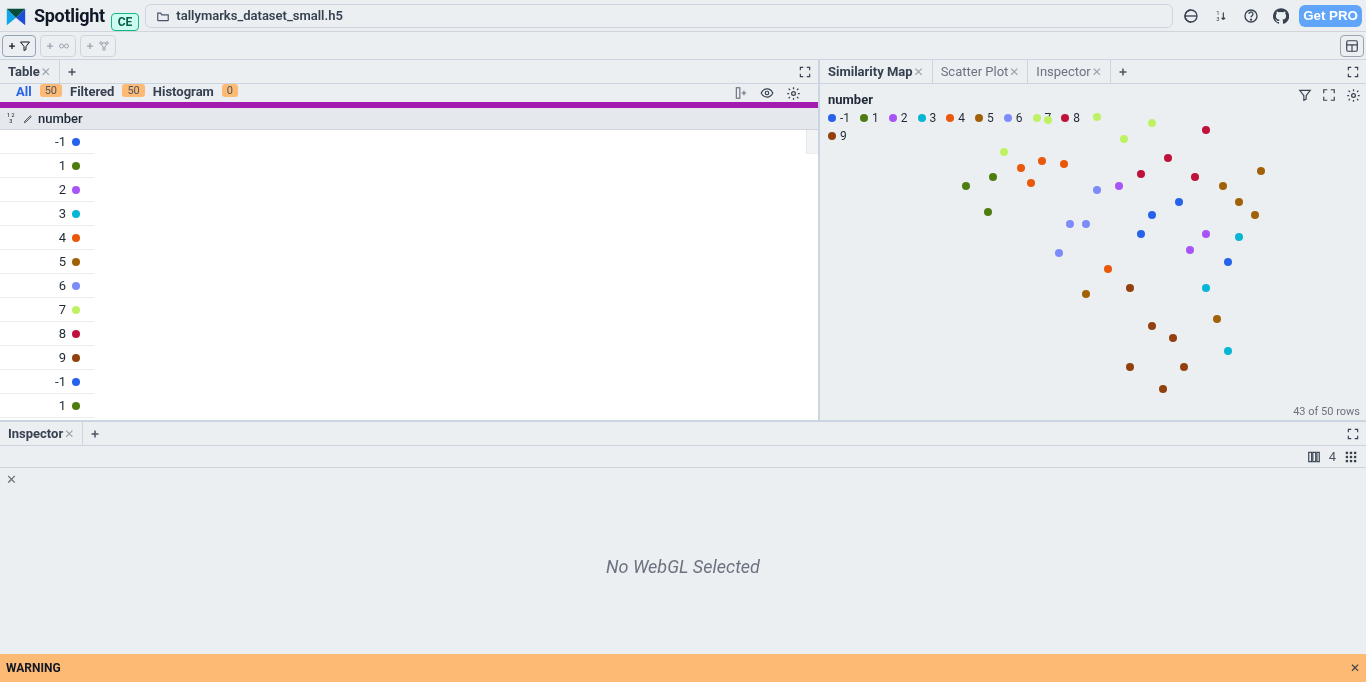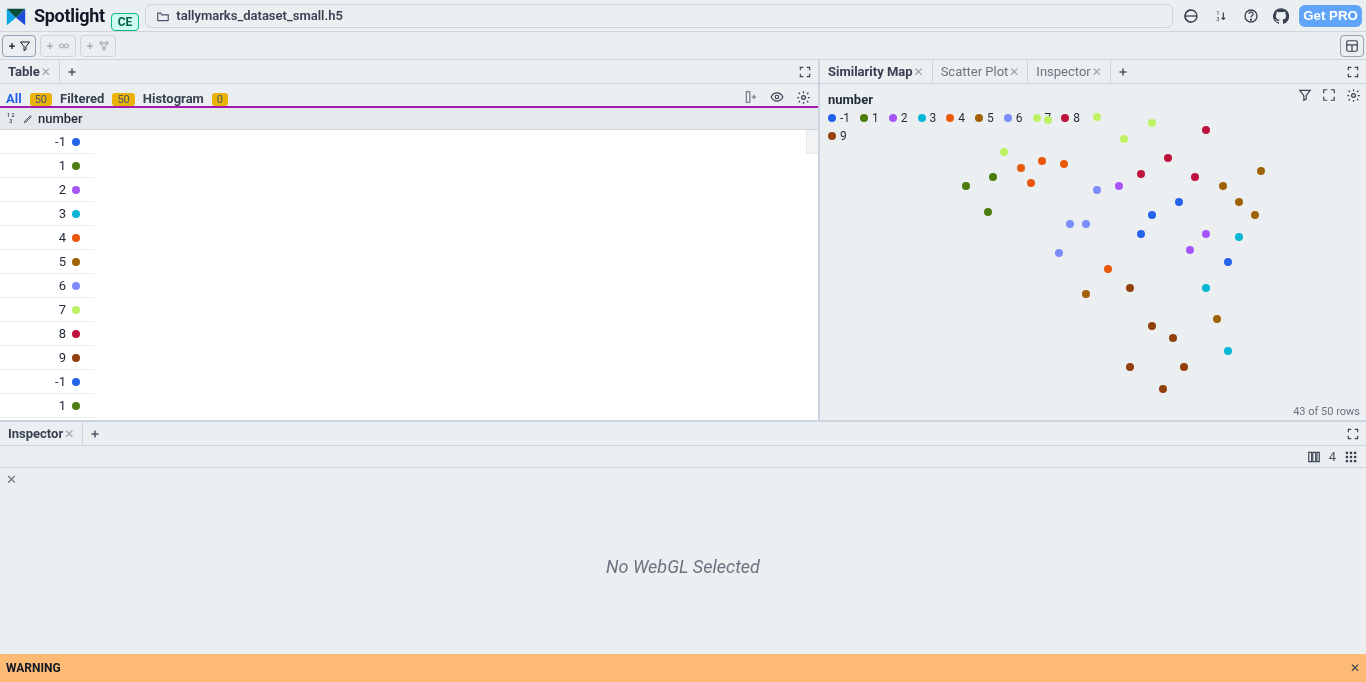--- a/index.html
+++ b/index.html
@@ -124,9 +124,9 @@
 
   
   .filterbar {
-    height:24px; display:flex; align-items:flex-end; gap:8px;
-    padding: 0 6px;
-    border-bottom:2px solid #a21caf;
+    height:24px; display:flex; align-items:flex-start; gap:8px;
+    padding: 0 16px;
+    border-bottom:6px solid #a21caf;
     color:#374151;
   }
   .count-badge {

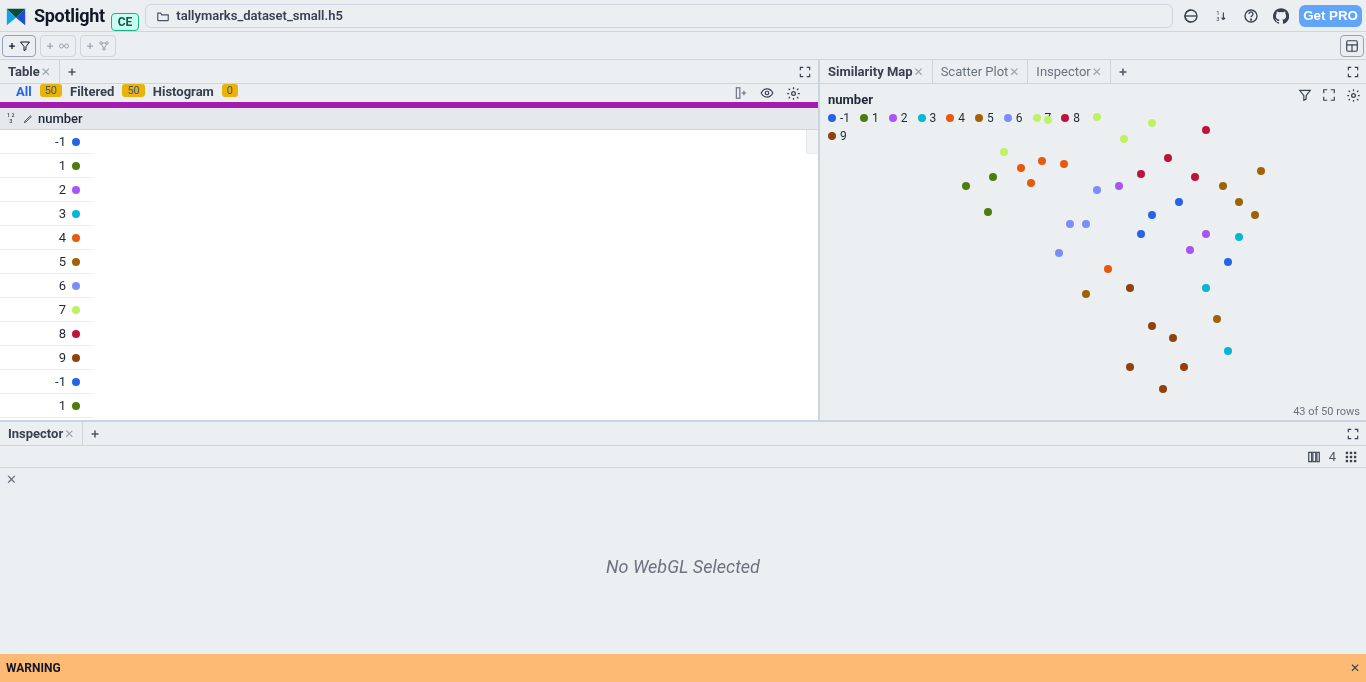--- a/index.html
+++ b/index.html
@@ -130,7 +130,7 @@
     color:#374151;
   }
   .count-badge {
-    background:#eab308; border-radius:3px; padding:0 5px; font-size:11px; color:#4b5563;
+    background:#fdba74; border-radius:3px; padding:0 5px; font-size:11px; color:#4b5563;
   }
   .filterbar .fill { flex:1; }
   .all-label { color:#2563eb; font-weight:700; }

